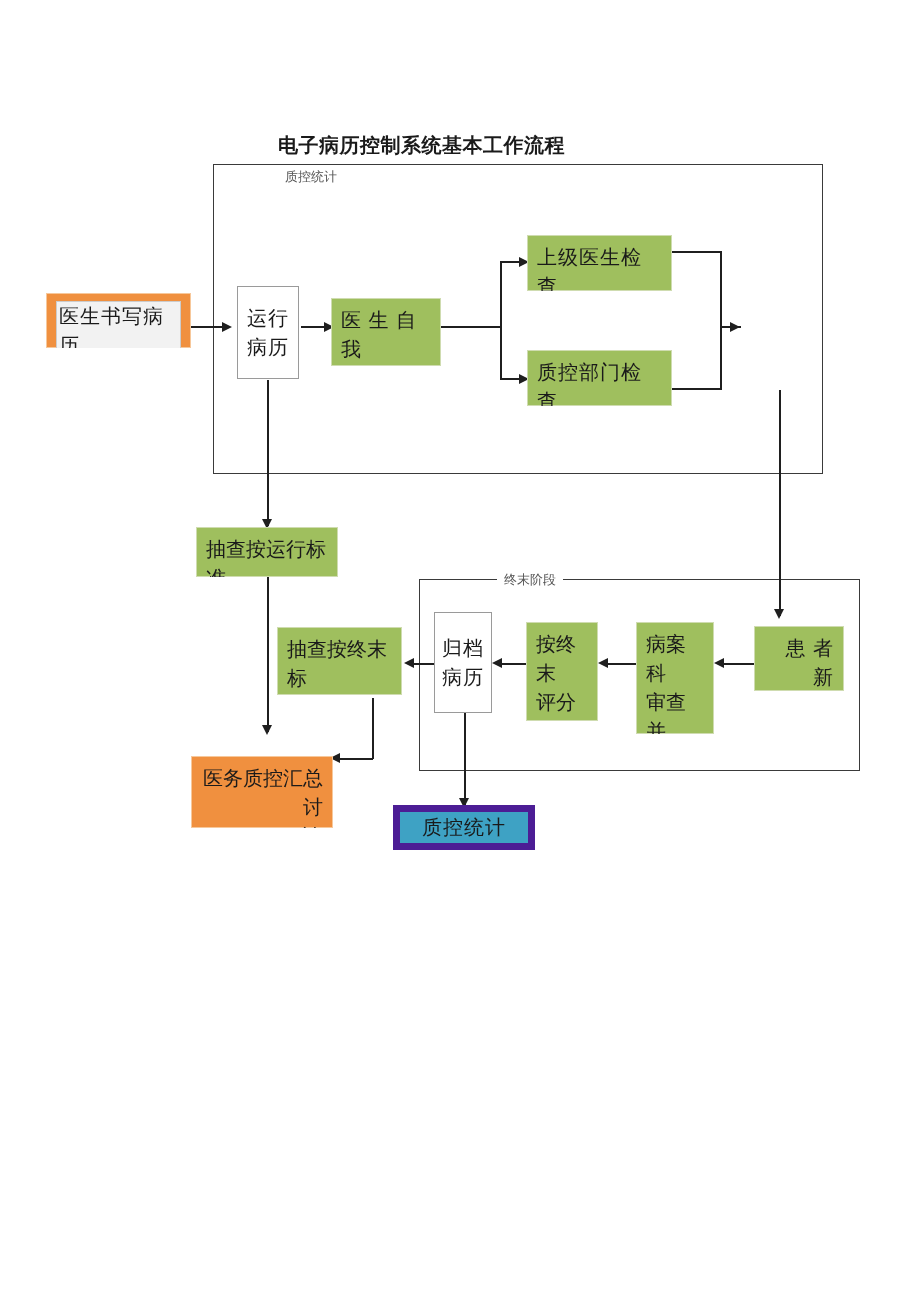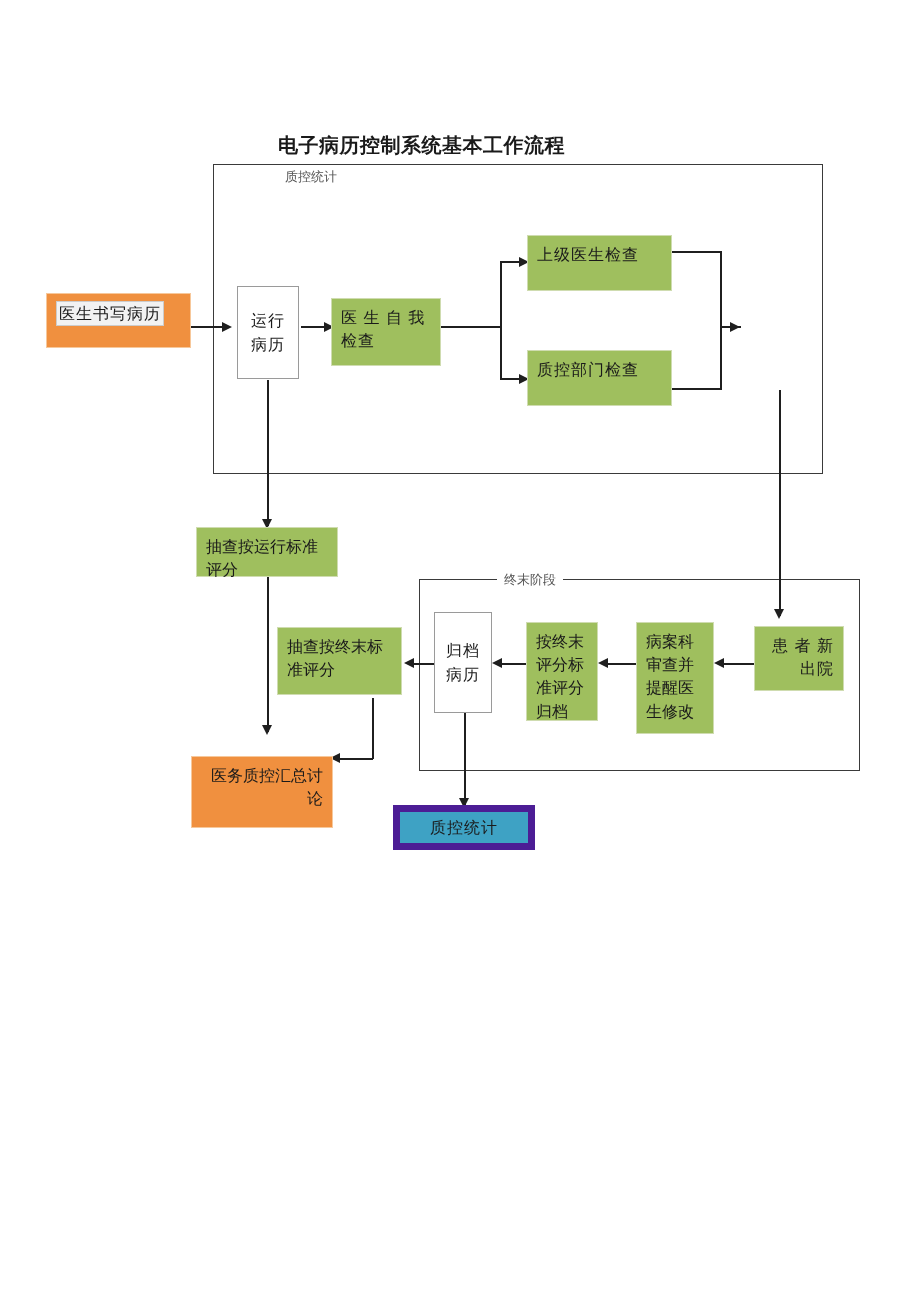--- a/index.html
+++ b/index.html
@@ -52,7 +52,7 @@
   .node {
     position: absolute;
     box-sizing: border-box;
-    font-size: 16px;
+    font-size: 20px;
     color: #1a1a1a;
     line-height: 1.45;
     letter-spacing: 1px;

